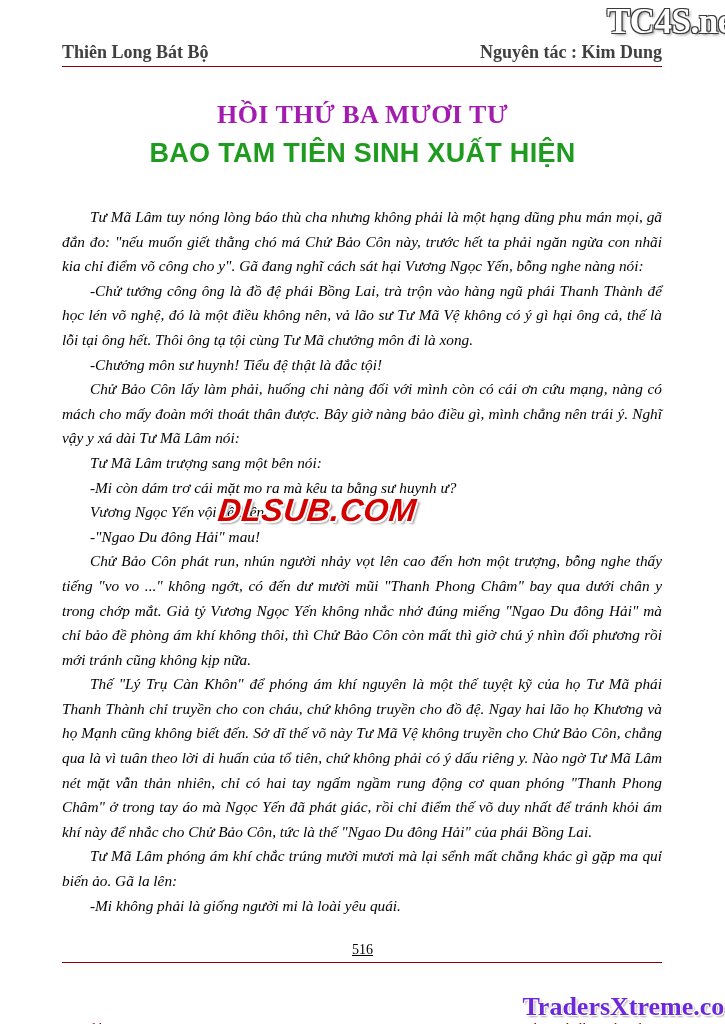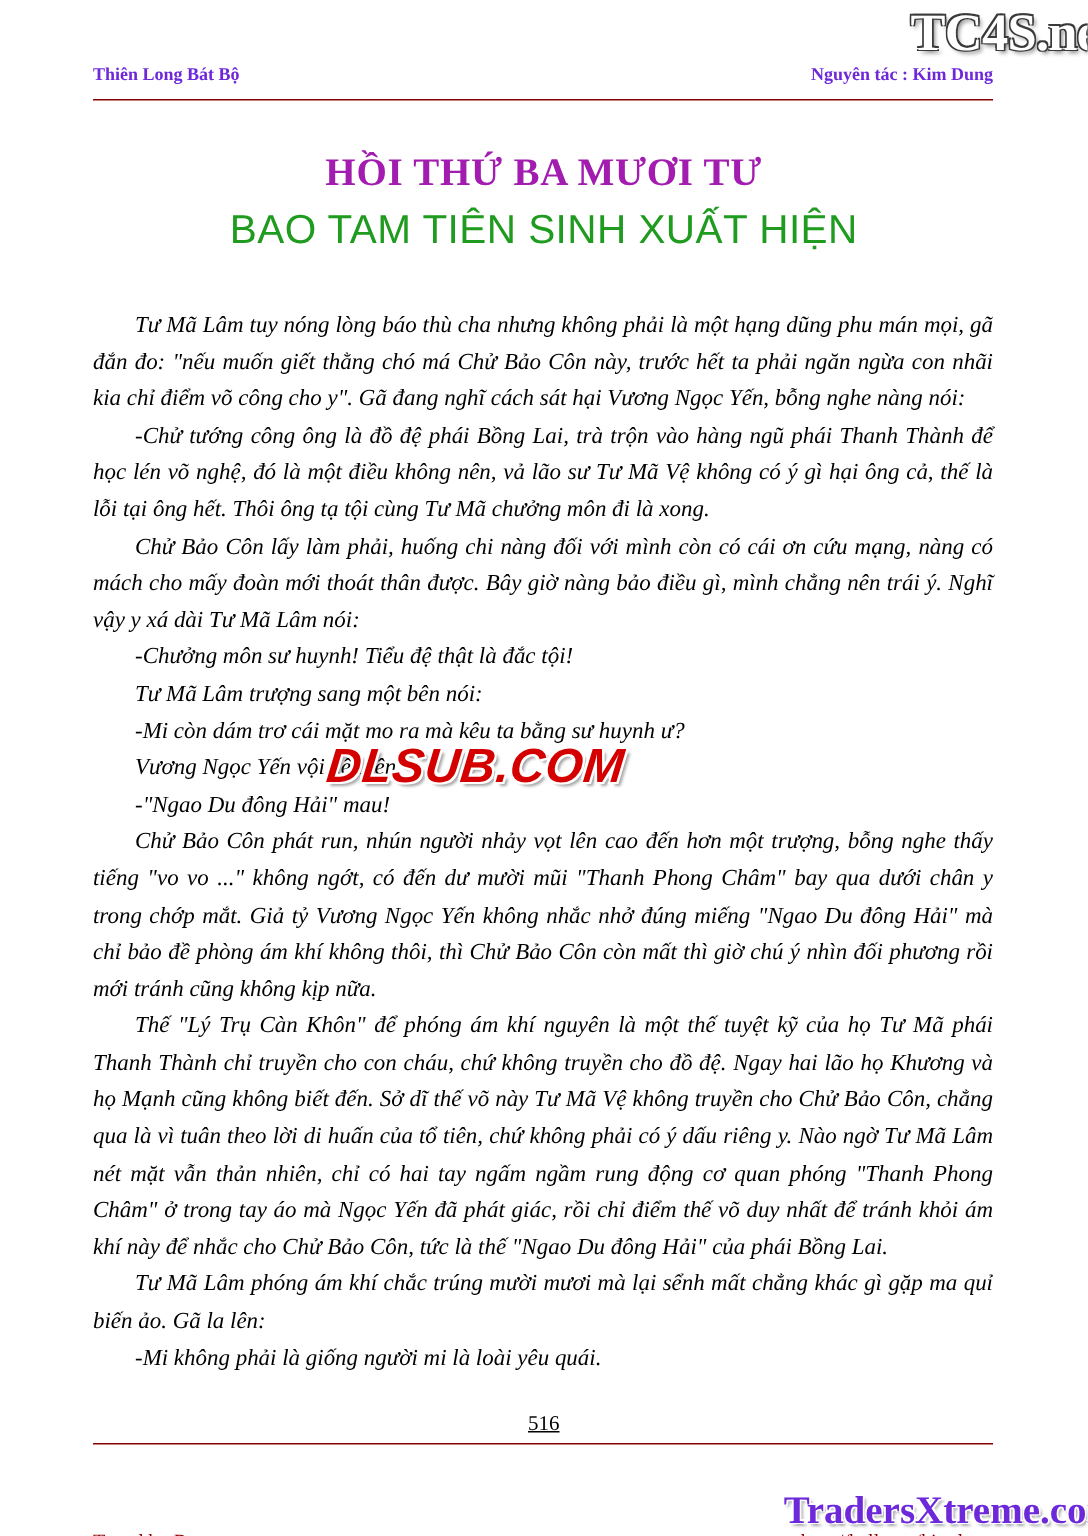--- a/index.html
+++ b/index.html
@@ -48,9 +48,9 @@
     left: 62px;
     top: 42px;
     width: 600px;
-    font-size: 12px;
-    font-weight: bold;
-    color: #6d28d9;
+    font-size: 18px;
+    font-weight: bold;
+    color: #404040;
     font-family: "Liberation Serif", serif;
   }
   .header .left {

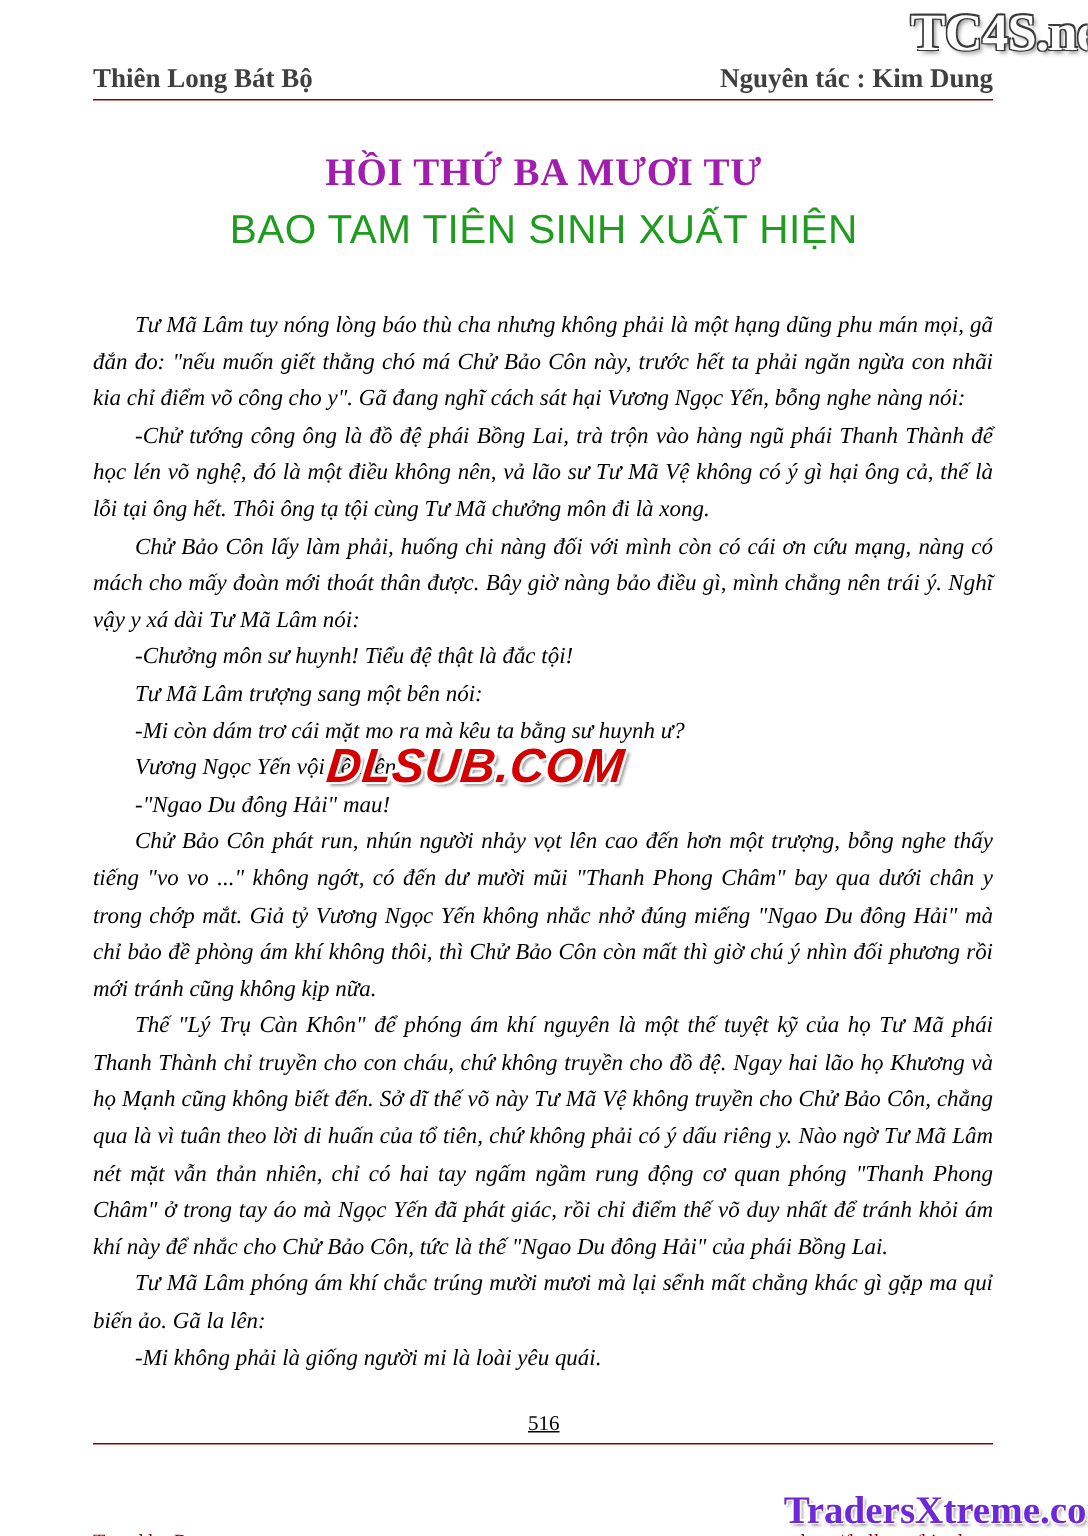--- a/index.html
+++ b/index.html
@@ -88,7 +88,7 @@
     width: 725px;
     text-align: center;
     font-size: 27px;
-    font-weight: normal;
+    font-weight: bold;
     color: #1f9b1f;
     font-family: "Liberation Sans", sans-serif;
     letter-spacing: 0.3px;

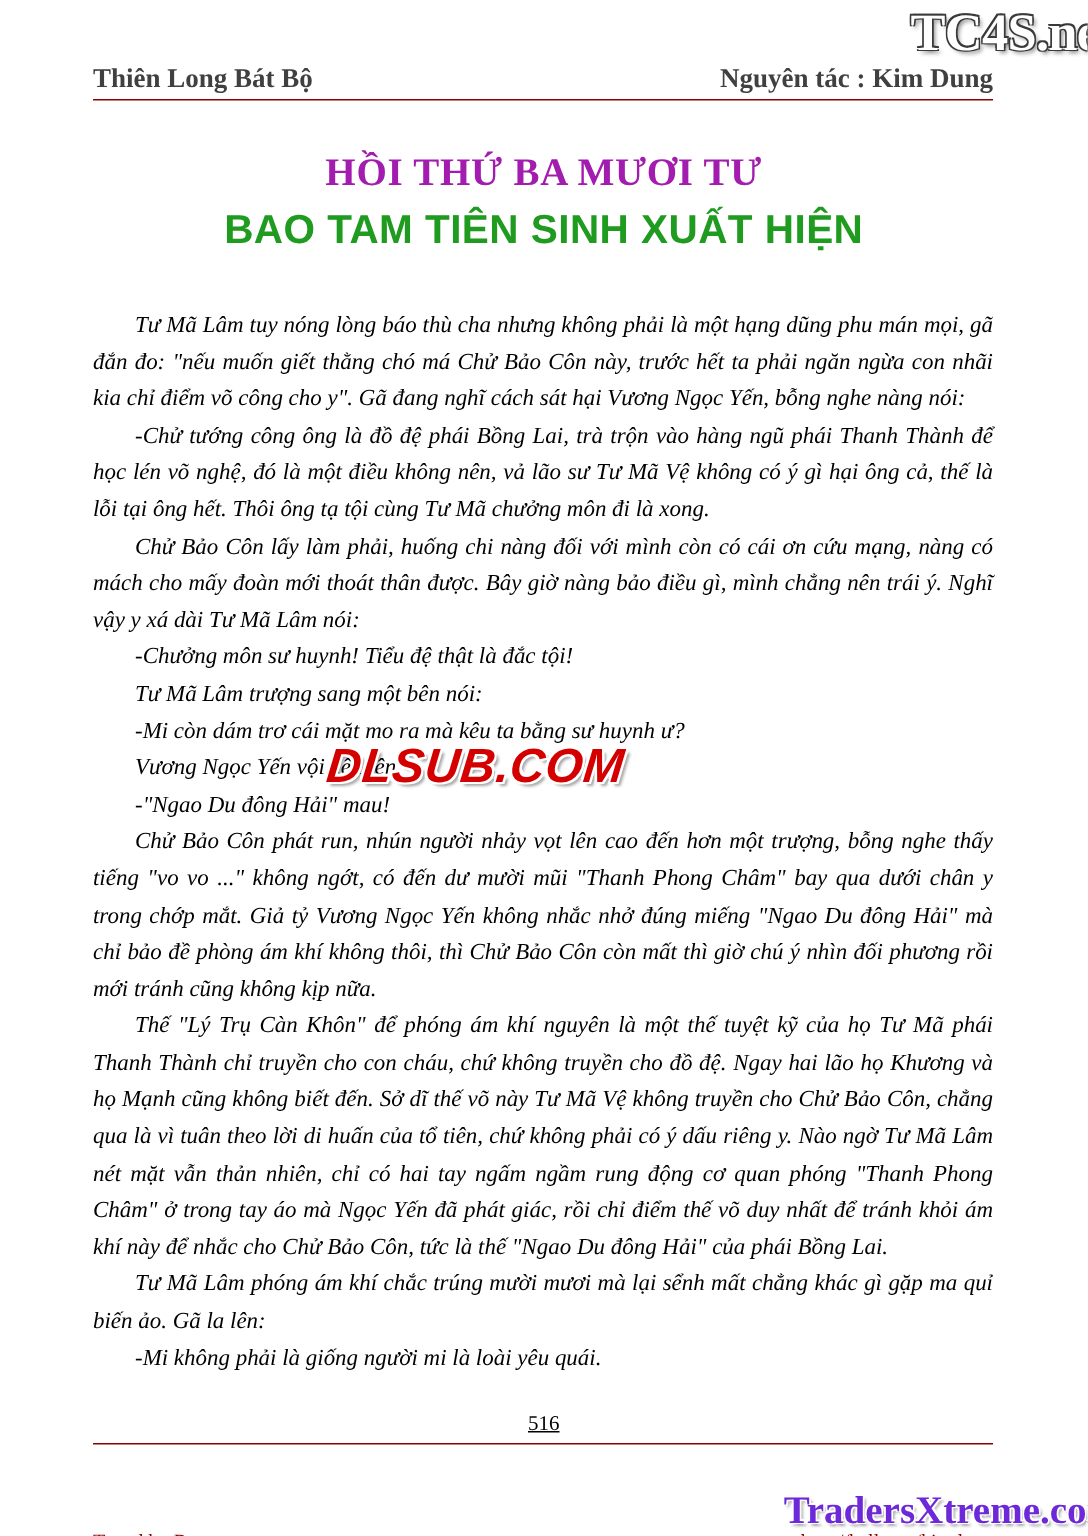--- a/index.html
+++ b/index.html
@@ -210,8 +210,8 @@
   <div class="body">
     <p class="ind">Tư Mã Lâm tuy nóng lòng báo thù cha nhưng không phải là một hạng dũng phu mán mọi, gã đắn đo: "nếu muốn giết thằng chó má Chử Bảo Côn này, trước hết ta phải ngăn ngừa con nhãi kia chỉ điểm võ công cho y". Gã đang nghĩ cách sát hại Vương Ngọc Yến, bỗng nghe nàng nói:</p>
     <p class="ind">-Chử tướng công ông là đồ đệ phái Bồng Lai, trà trộn vào hàng ngũ phái Thanh Thành để học lén võ nghệ, đó là một điều không nên, vả lão sư Tư Mã Vệ không có ý gì hại ông cả, thế là lỗi tại ông hết. Thôi ông tạ tội cùng Tư Mã chưởng môn đi là xong.</p>
+    <p class="ind">-Chưởng môn sư huynh! Tiểu đệ thật là đắc tội!</p>
     <p class="ind">Chử Bảo Côn lấy làm phải, huống chi nàng đối với mình còn có cái ơn cứu mạng, nàng có mách cho mấy đoàn mới thoát thân được. Bây giờ nàng bảo điều gì, mình chẳng nên trái ý. Nghĩ vậy y xá dài Tư Mã Lâm nói:</p>
-    <p class="ind">-Chưởng môn sư huynh! Tiểu đệ thật là đắc tội!</p>
     <p class="ind">Tư Mã Lâm trượng sang một bên nói:</p>
     <p class="ind">-Mi còn dám trơ cái mặt mo ra mà kêu ta bằng sư huynh ư?</p>
     <p class="ind">Vương Ngọc Yến vội kêu lên:</p>

